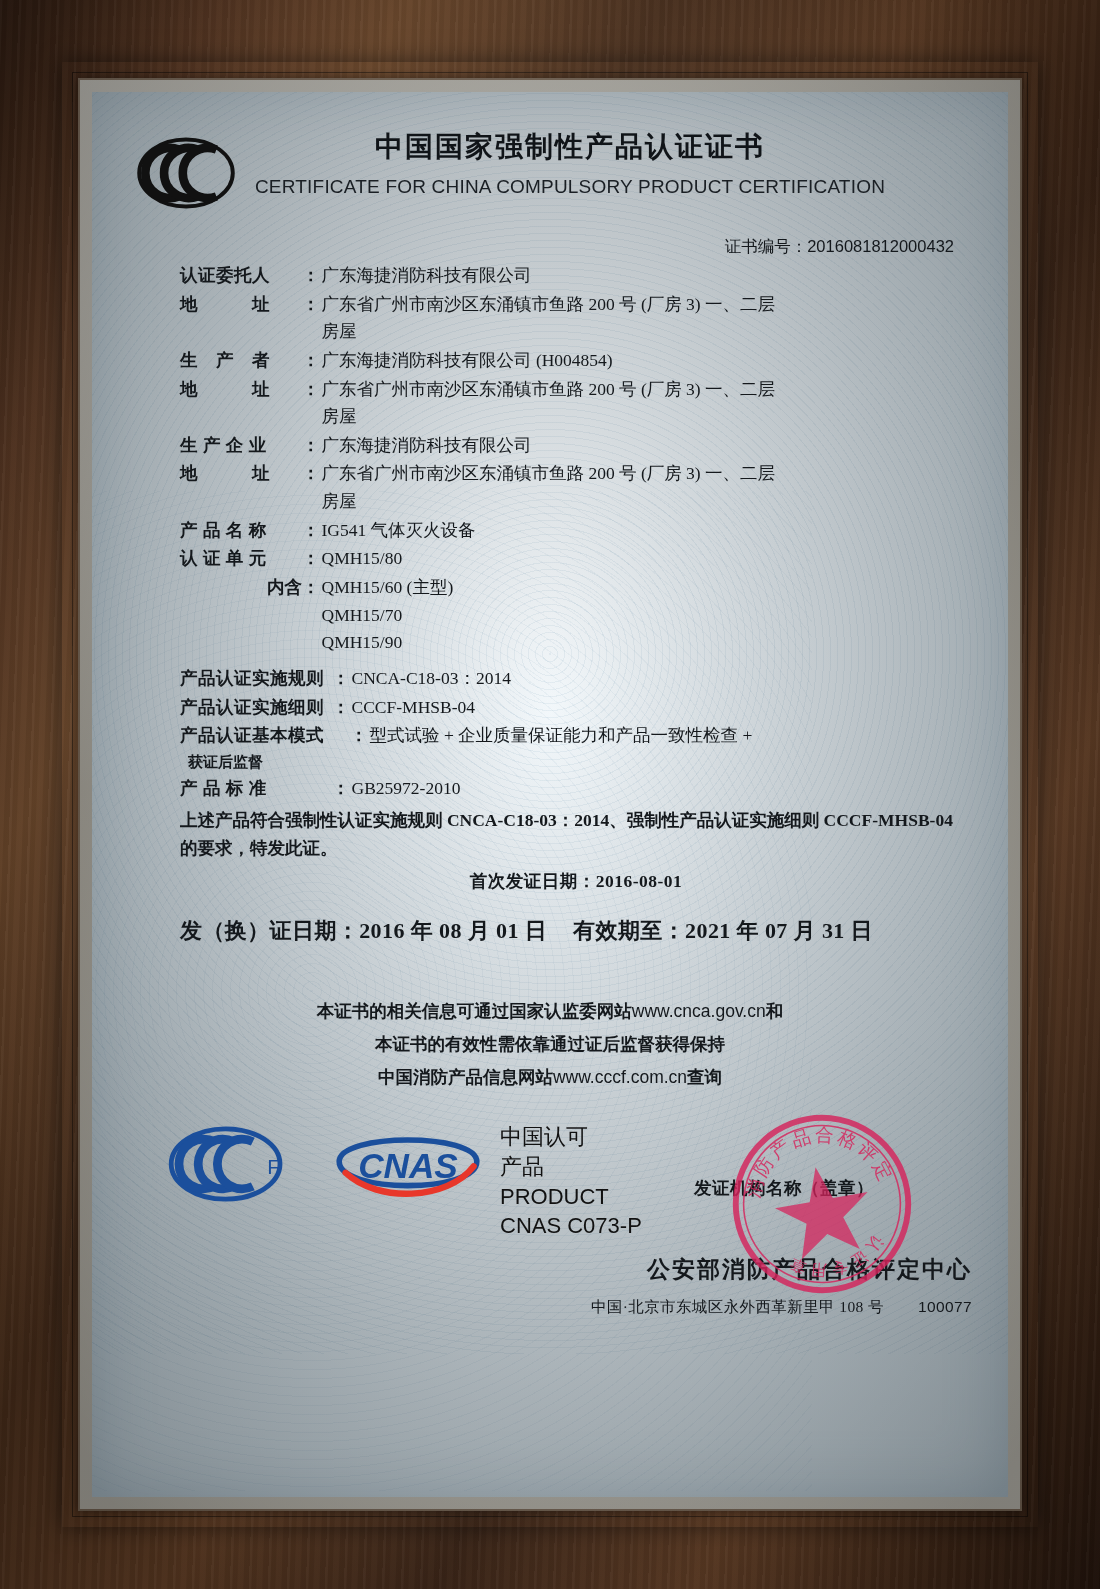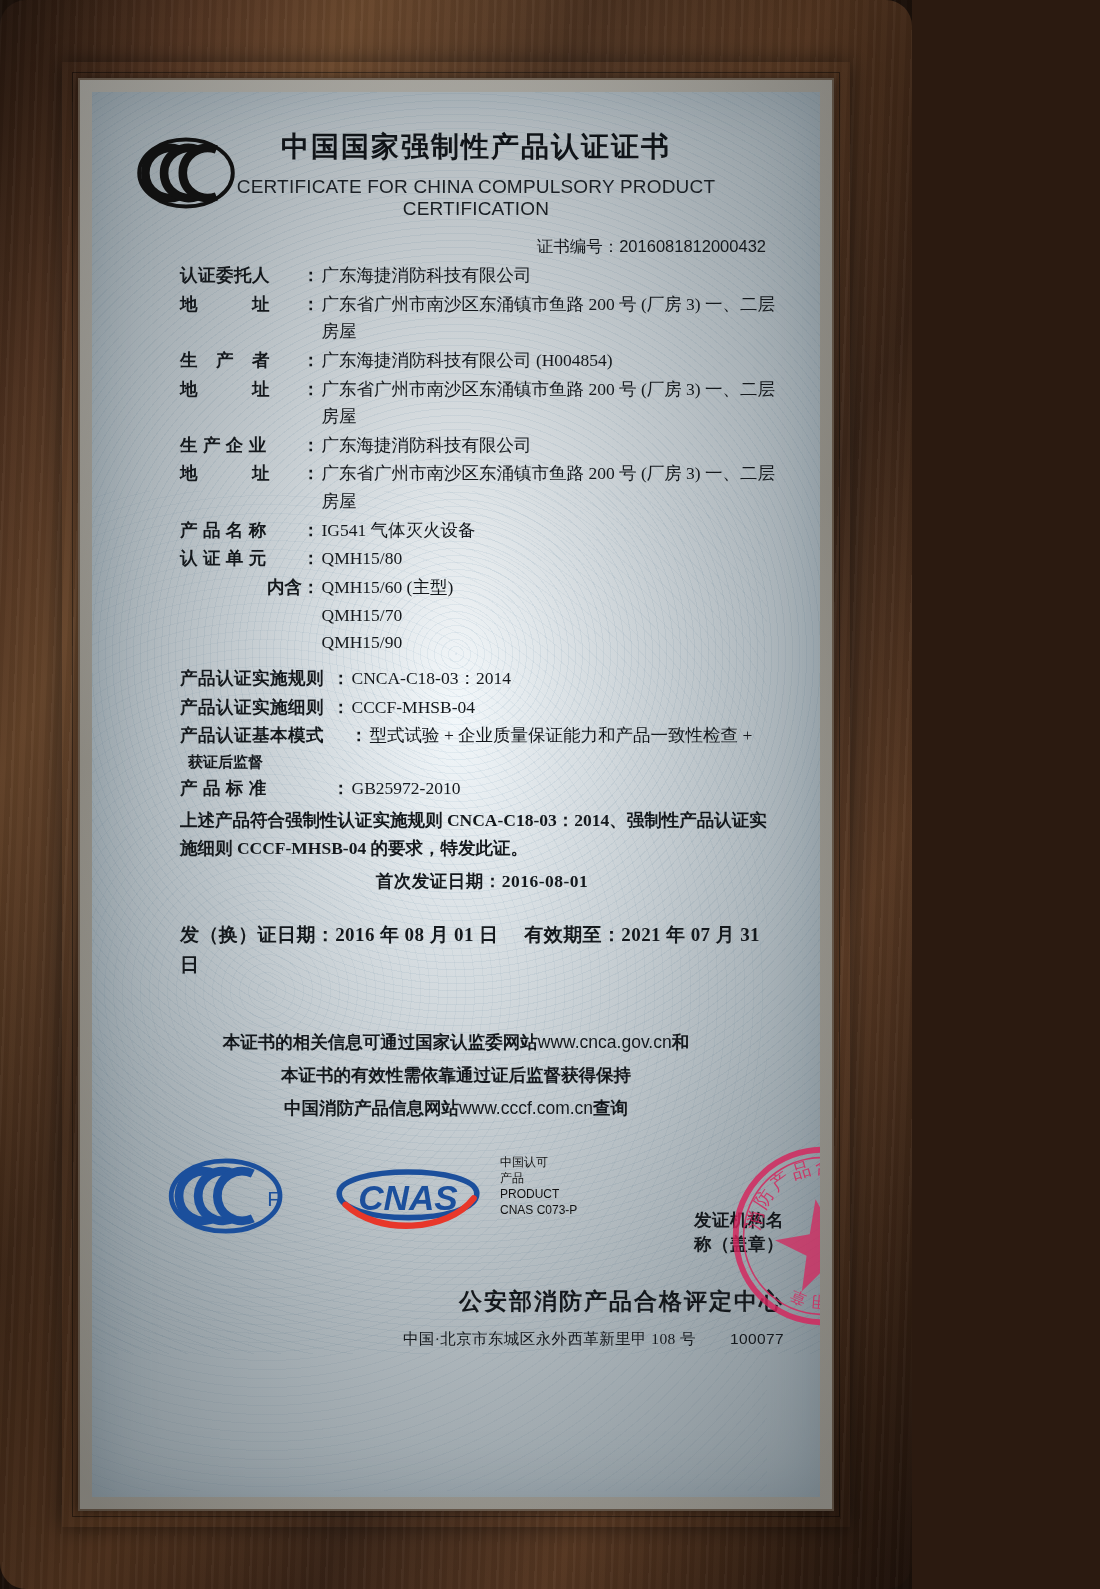--- a/index.html
+++ b/index.html
@@ -17,13 +17,12 @@
   
   .frame-outer {
     position: relative;
-    width: 912px;
+    width: 1100px;
     height: 1589px;
     box-sizing: border-box;
     background:
       linear-gradient(115deg, #3a2316 0%, #70452a 12%, #8a5a34 22%, #5d3a22 36%,
                       #7b4e2e 50%, #4e2f1c 64%, #7a4c2c 78%, #53331e 90%, #2e1b10 100%);
-    border-radius: 26px;
   }
   
   .frame-outer::before {

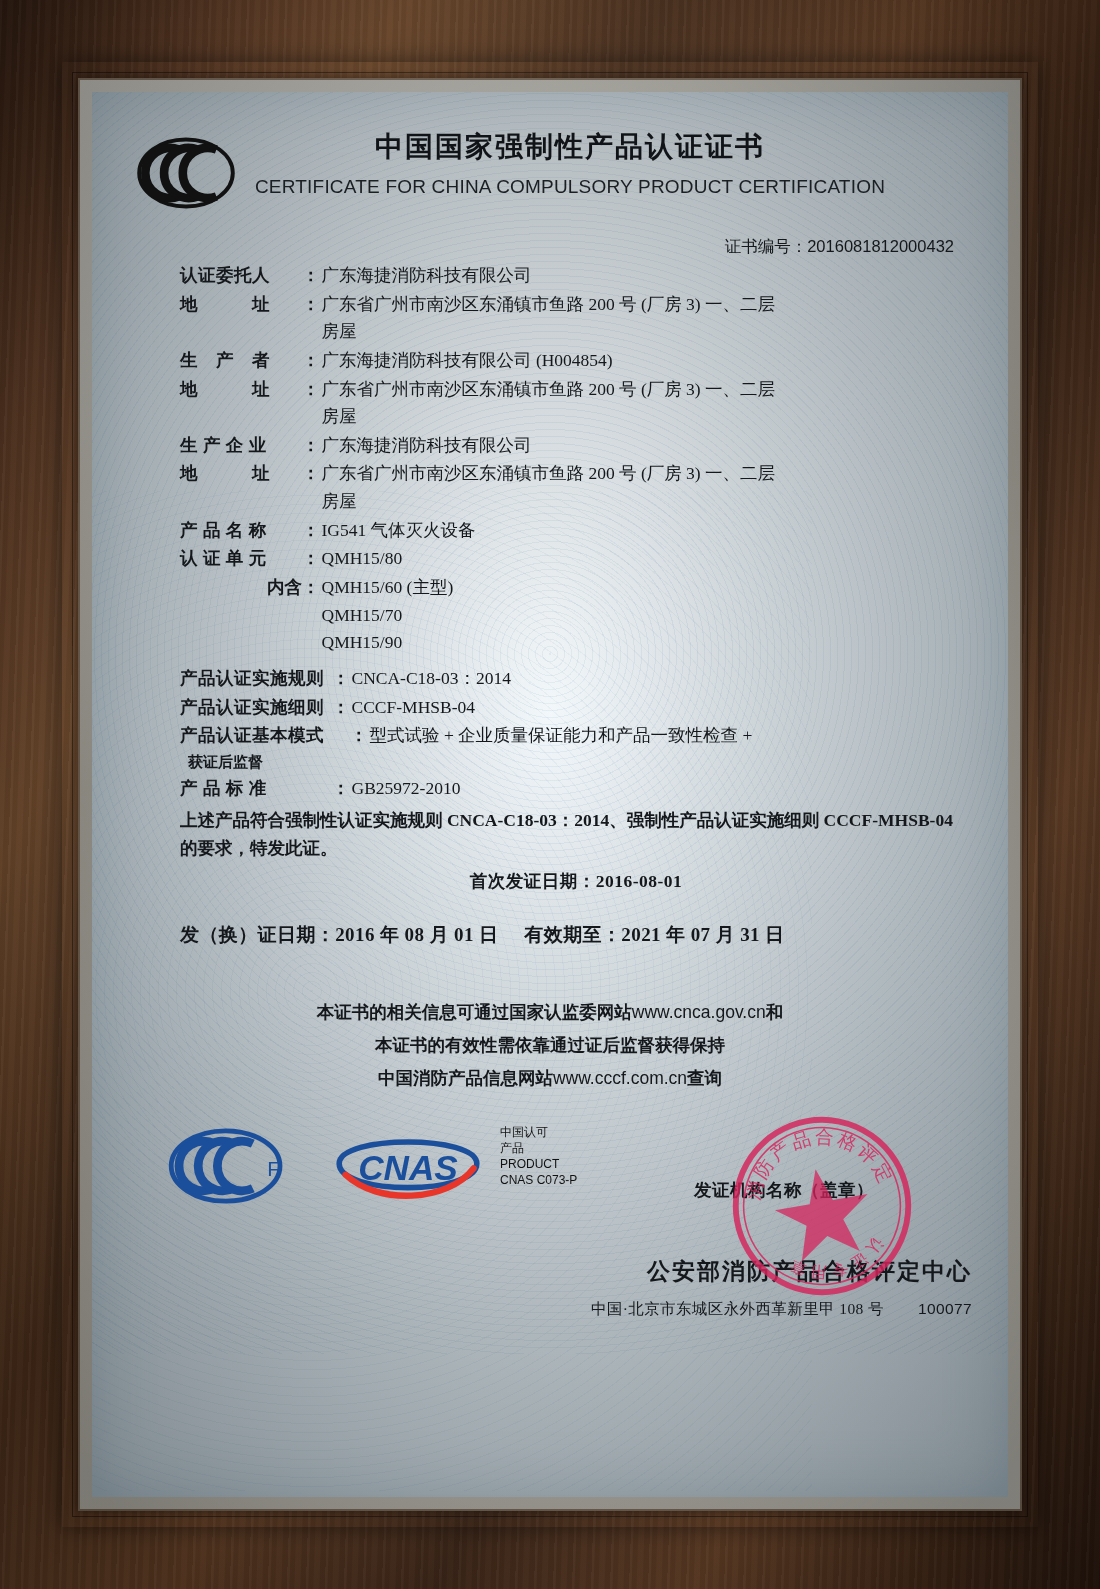--- a/index.html
+++ b/index.html
@@ -191,9 +191,9 @@
     letter-spacing: 0.5px;
   }
   .dates {
-    font-size: 19px;
-    font-weight: bold;
-    margin-top: 24px;
+    font-size: 22px;
+    font-weight: bold;
+    margin-top: 18px;
     letter-spacing: 0.4px;
   }
   .dates .gap { display:inline-block; width: 26px; }

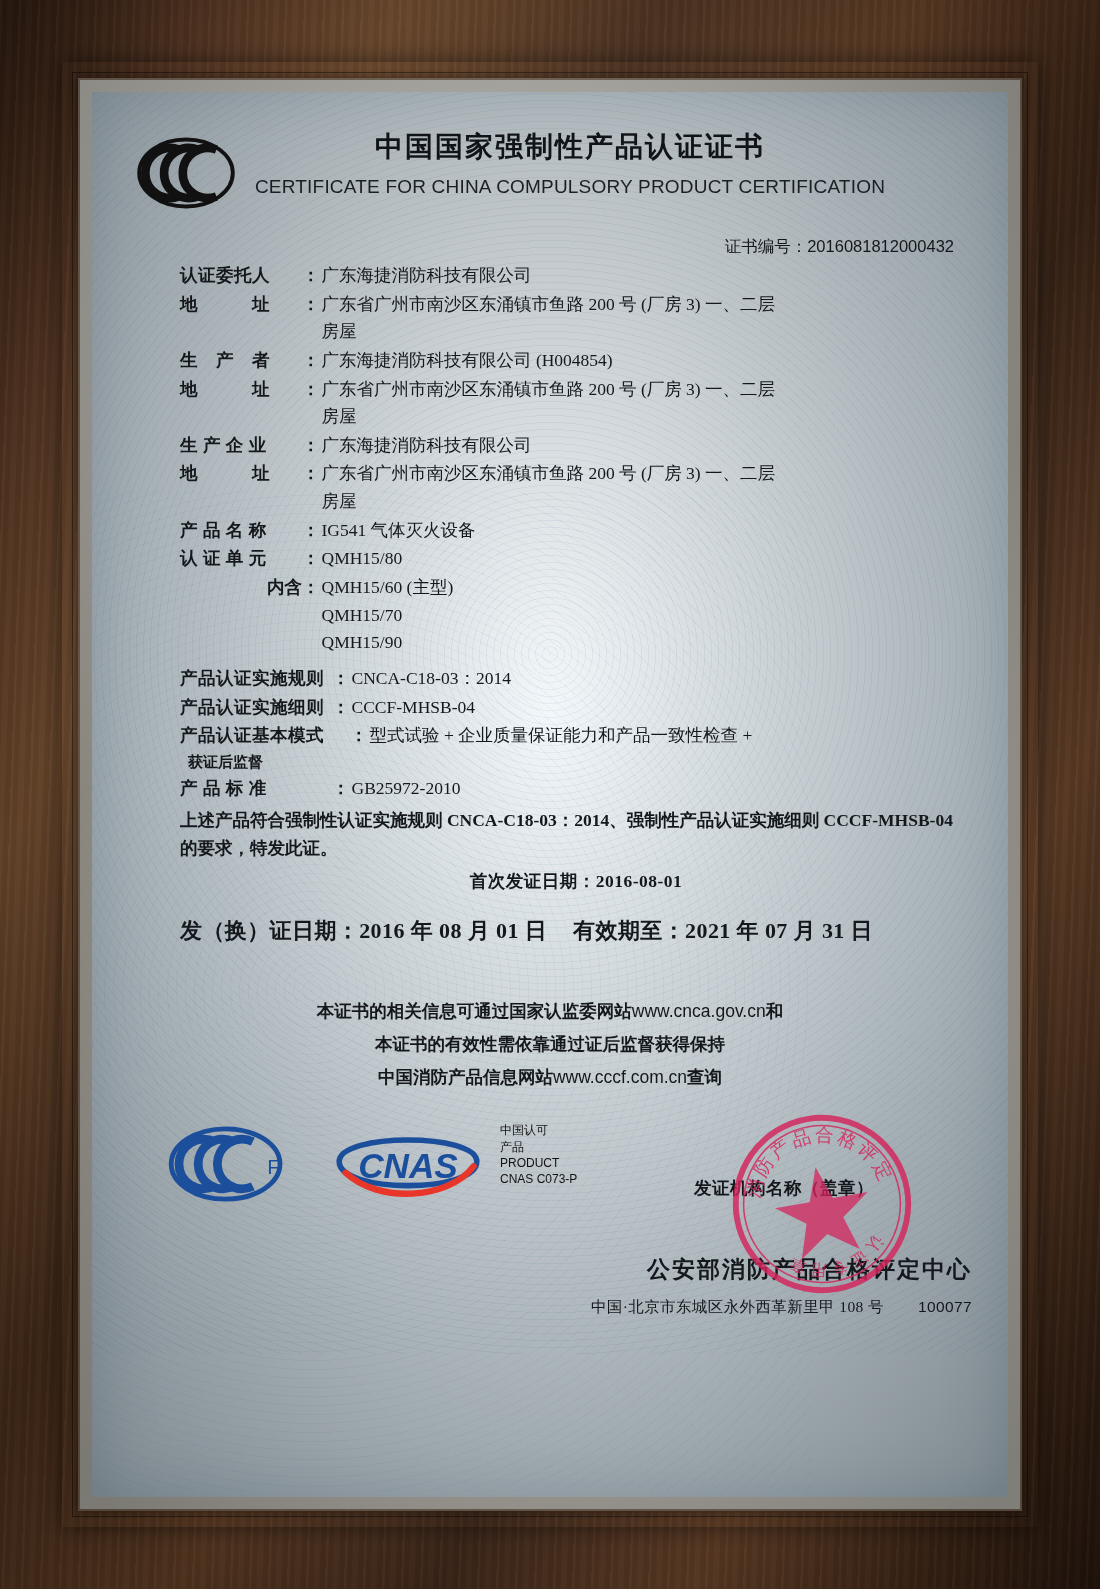--- a/index.html
+++ b/index.html
@@ -236,7 +236,7 @@
     left: 372px;
     top: 2px;
     font-family: "Liberation Sans", sans-serif;
-    font-size: 12px;
+    font-size: 22px;
     line-height: 1.35;
     font-weight: normal;
     color: #111;

